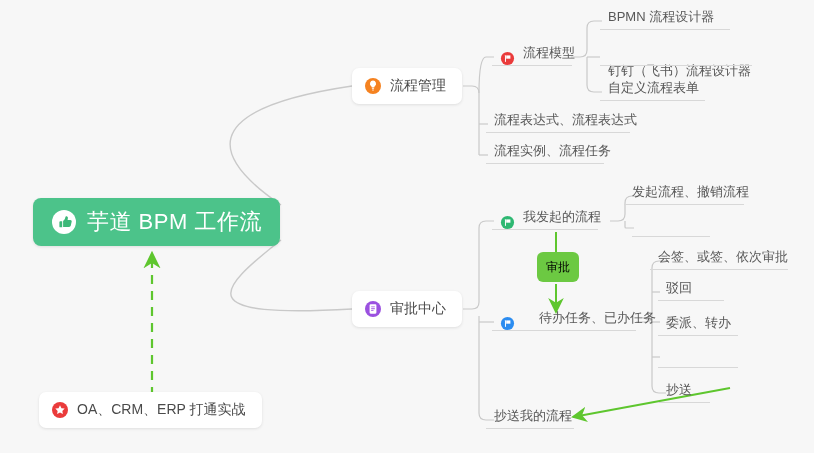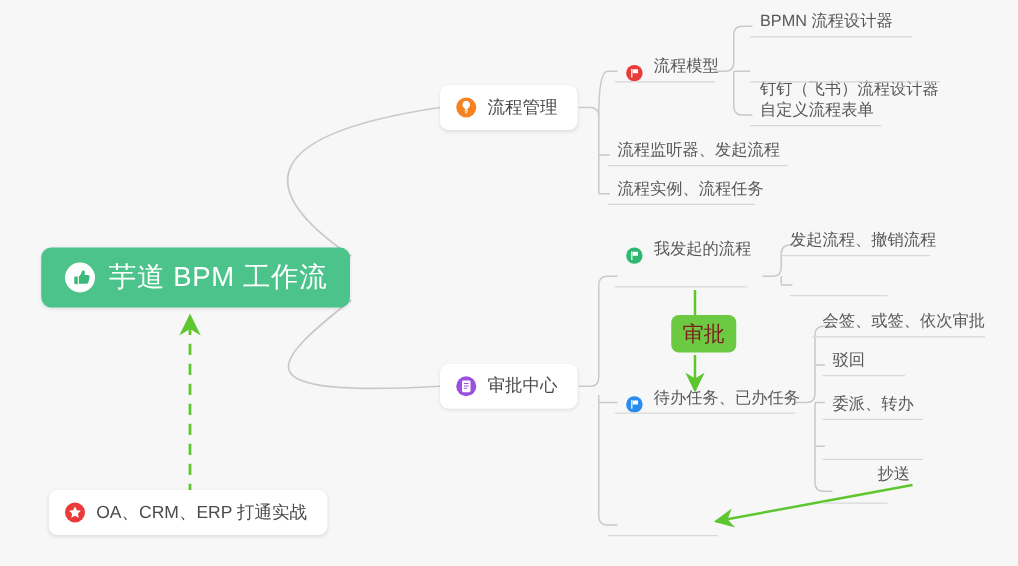--- a/index.html
+++ b/index.html
@@ -215,7 +215,7 @@
   <div class="underline" style="left:600px; top:100px; width:105px;"></div>
 
   <div class="node text-node" style="left:486px; top:105px;">
-    <span class="text-label">流程监听器、发起流程</span>
+    <span class="text-label">流程表达式、流程表达式</span>
   </div>
   <div class="underline" style="left:486px; top:132px; width:144px;"></div>
 

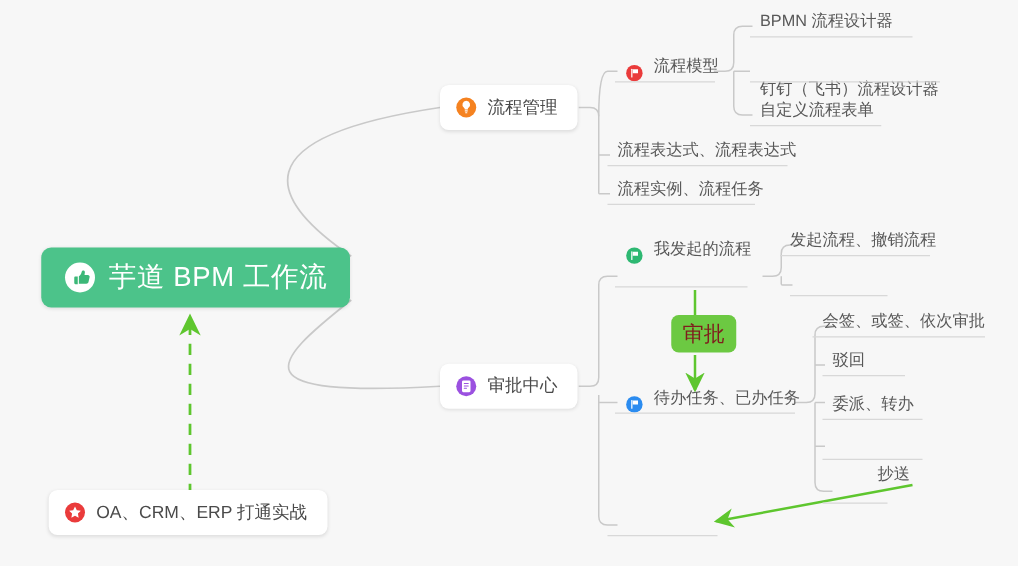--- a/index.html
+++ b/index.html
@@ -237,7 +237,7 @@
     <span class="card-label">审批中心</span>
   </div>
 
-  <div class="node text-node with-icon" style="left:492px; top:184px;">
+  <div class="node text-node with-icon" style="left:492px; top:202px;">
     <span class="icon">
       <svg width="15" height="15" viewBox="0 0 16 16">
         <circle cx="8" cy="8" r="7" fill="#2eb872"></circle>

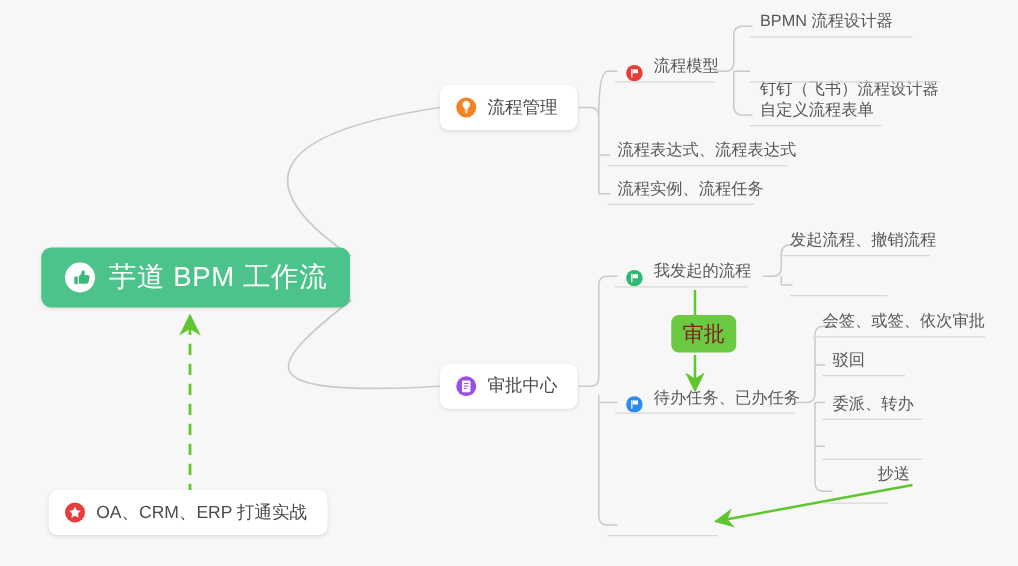--- a/index.html
+++ b/index.html
@@ -95,8 +95,8 @@
     justify-content: center;
   }
   .tag-label {
-    color: #7f1d1d;
-    font-size: 17px;
+    color: #000000;
+    font-size: 12px;
   }
 
   

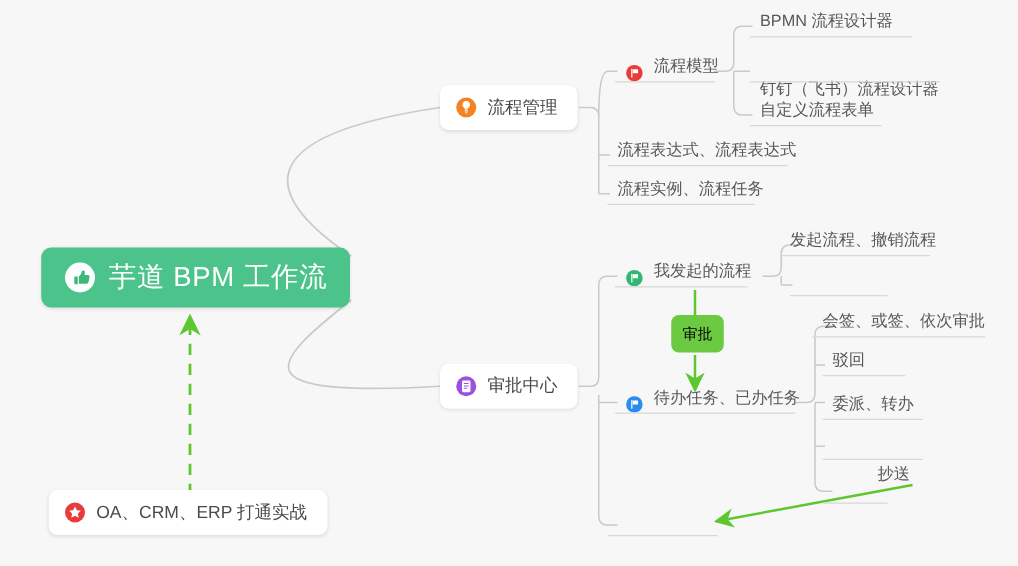--- a/index.html
+++ b/index.html
@@ -260,7 +260,7 @@
     <span class="tag-label">审批</span>
   </div>
 
-  <div class="node text-node with-icon" style="left:492px; top:303px;">
+  <div class="node text-node with-icon" style="left:492px; top:303px;gap:16px;">
     <span class="icon">
       <svg width="15" height="15" viewBox="0 0 16 16">
         <circle cx="8" cy="8" r="7" fill="#2b8cf0"></circle>

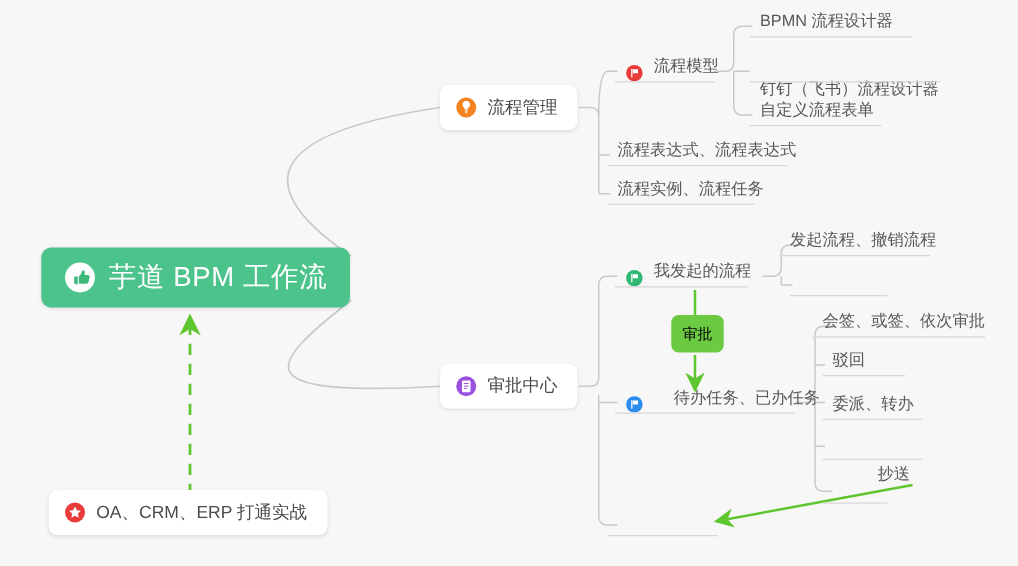--- a/index.html
+++ b/index.html
@@ -289,7 +289,7 @@
 
   <div class="underline" style="left:658px; top:367px; width:80px;"></div>
 
-  <div class="node text-node" style="left:658px; top:364px;margin-left:36px;">
+  <div class="node text-node" style="left:658px; top:375px;">
     <span class="text-label">抄送</span>
   </div>
   <div class="underline" style="left:658px; top:402px; width:52px;"></div>

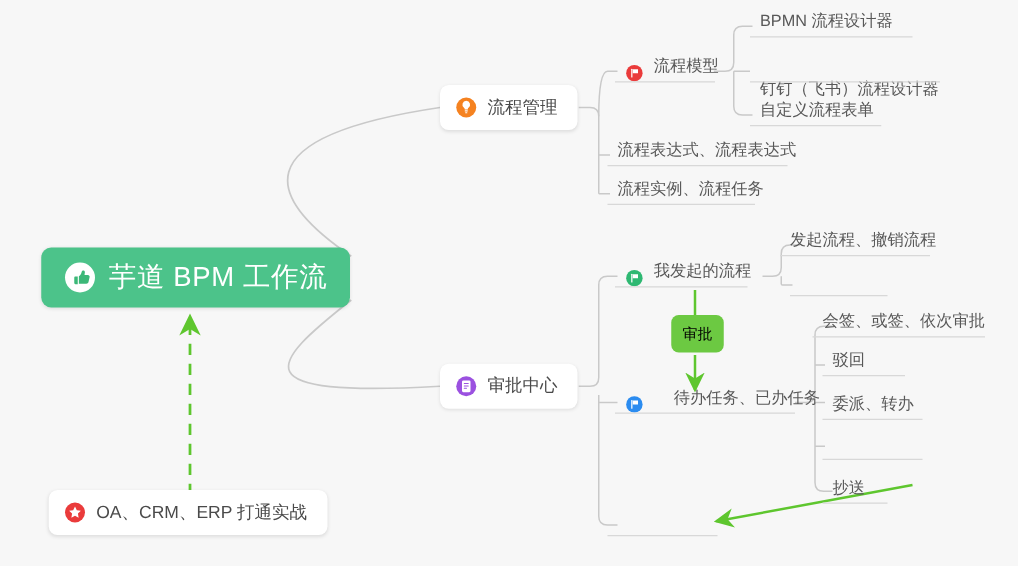--- a/index.html
+++ b/index.html
@@ -294,6 +294,9 @@
   </div>
   <div class="underline" style="left:658px; top:402px; width:52px;"></div>
 
+  <div class="node text-node" style="left:486px; top:401px;">
+    <span class="text-label">抄送我的流程</span>
+  </div>
   <div class="underline" style="left:486px; top:428px; width:88px;"></div>
 
 </div>

